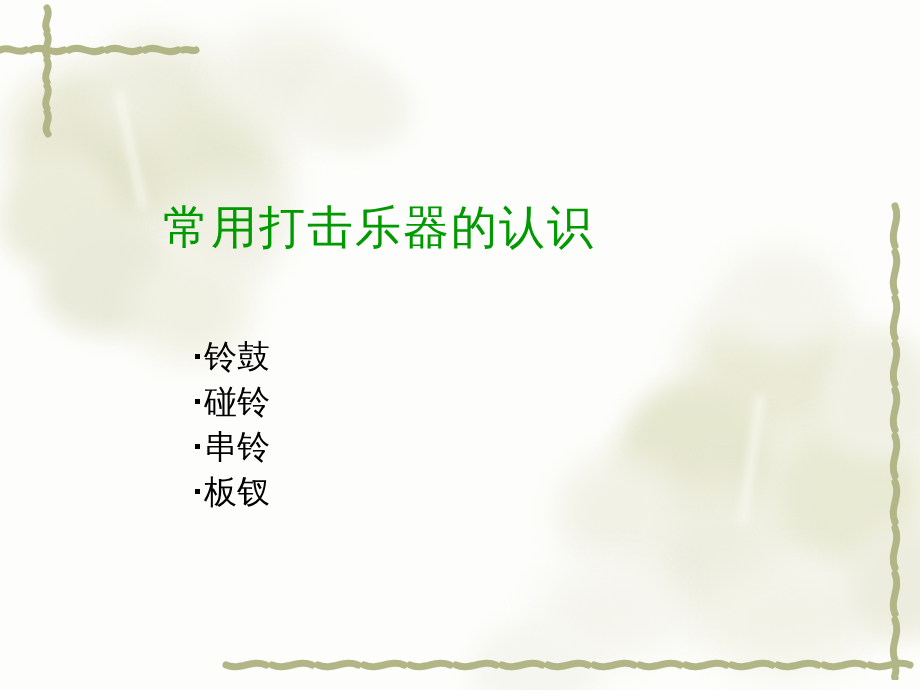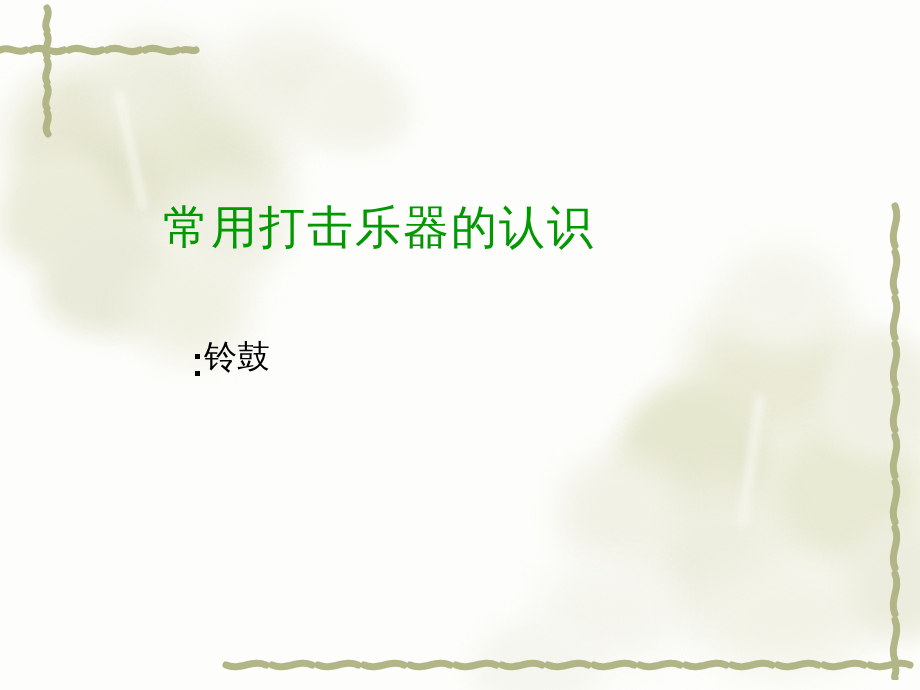--- a/index.html
+++ b/index.html
@@ -225,6 +225,10 @@
     </li>
     <li>
       <span class="bullet-mark"></span>
+      <span>碰铃</span>
+    </li>
+    <li>
+      <span class="bullet-mark"></span>
     </li>
   </ul>
 

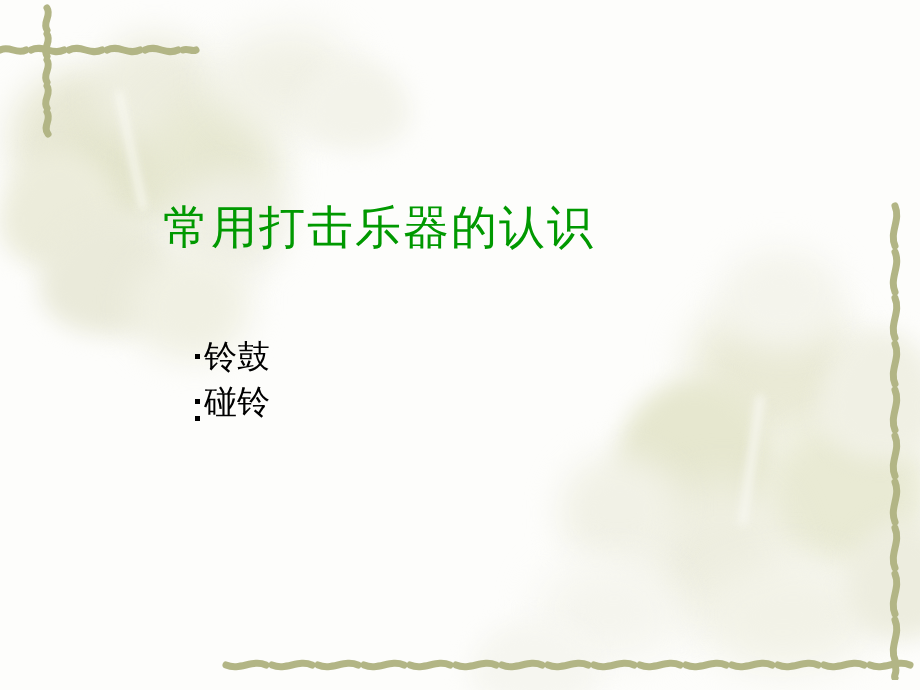--- a/index.html
+++ b/index.html
@@ -229,6 +229,10 @@
     </li>
     <li>
       <span class="bullet-mark"></span>
+      <span>串铃</span>
+    </li>
+    <li>
+      <span class="bullet-mark"></span>
     </li>
   </ul>
 

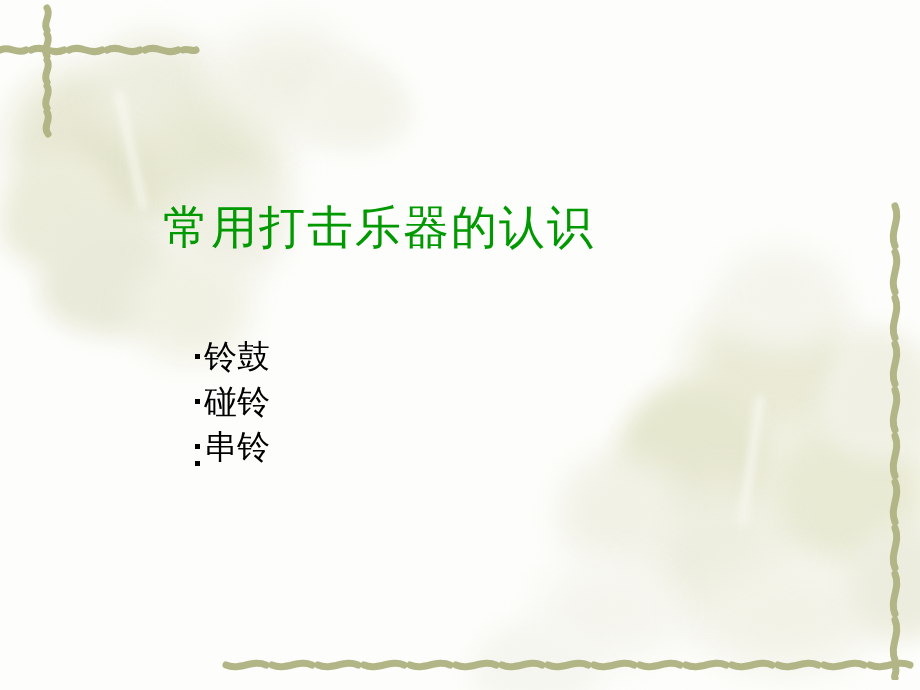--- a/index.html
+++ b/index.html
@@ -233,6 +233,7 @@
     </li>
     <li>
       <span class="bullet-mark"></span>
+      <span>板钗</span>
     </li>
   </ul>
 

